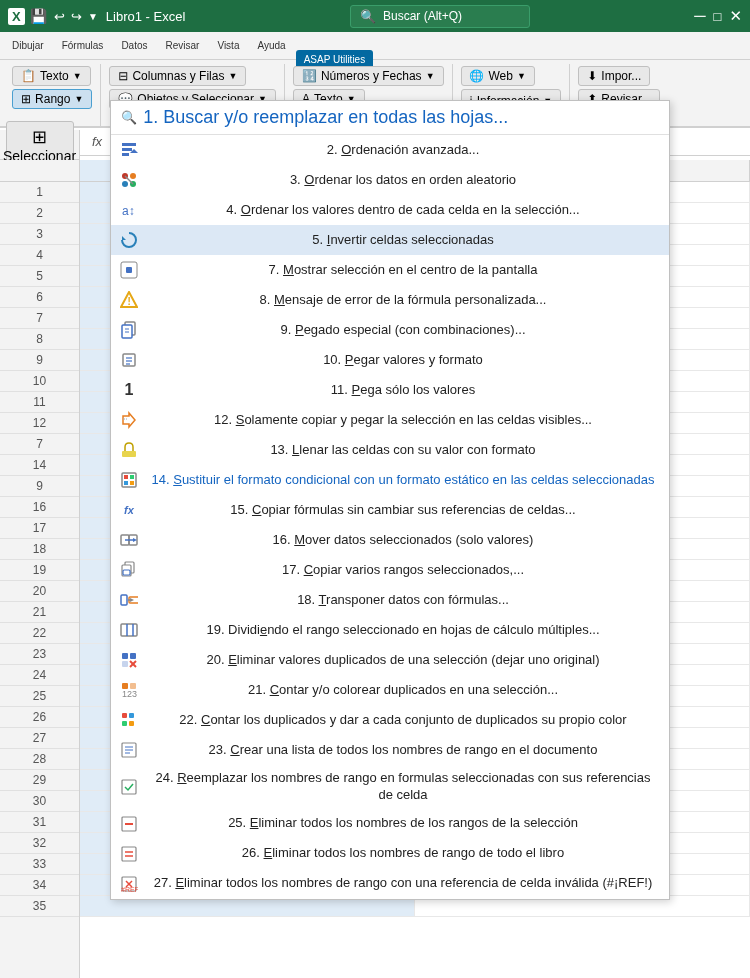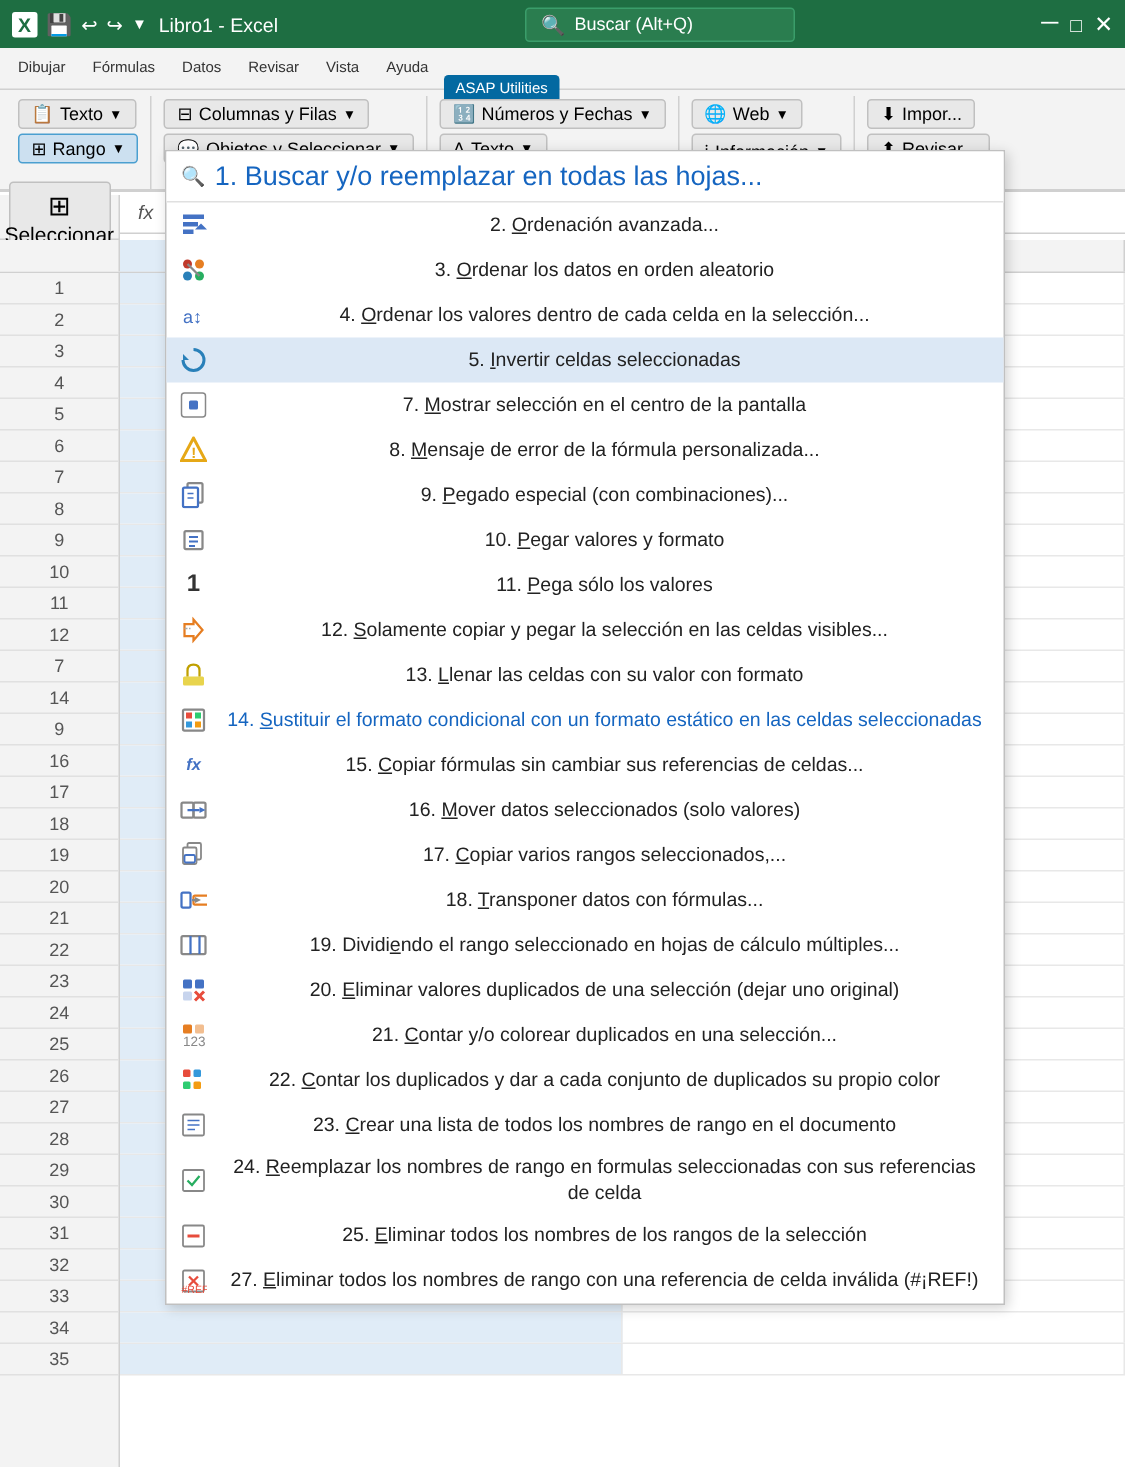--- a/index.html
+++ b/index.html
@@ -806,6 +806,16 @@
     <span class="menu-text">25. <u>E</u>liminar todos los nombres de los rangos de la selección</span>
   </div>
 
+  <div class="menu-list-item">
+    <div class="menu-icon">
+      <svg width="18" height="18" viewBox="0 0 18 18">
+          <rect x="2" y="2" width="14" height="14" rx="1" fill="none" stroke="#888" stroke-width="1.2"></rect>
+          <line x1="5" y1="7" x2="13" y2="7" stroke="#e74c3c" stroke-width="1.5"></line>
+          <line x1="5" y1="11" x2="13" y2="11" stroke="#e74c3c" stroke-width="1.5"></line>
+        </svg>
+    </div>
+    <span class="menu-text">26. <u>E</u>liminar todos los nombres de rango de todo el libro</span>
+  </div>
 
   <div class="menu-list-item">
     <div class="menu-icon">

